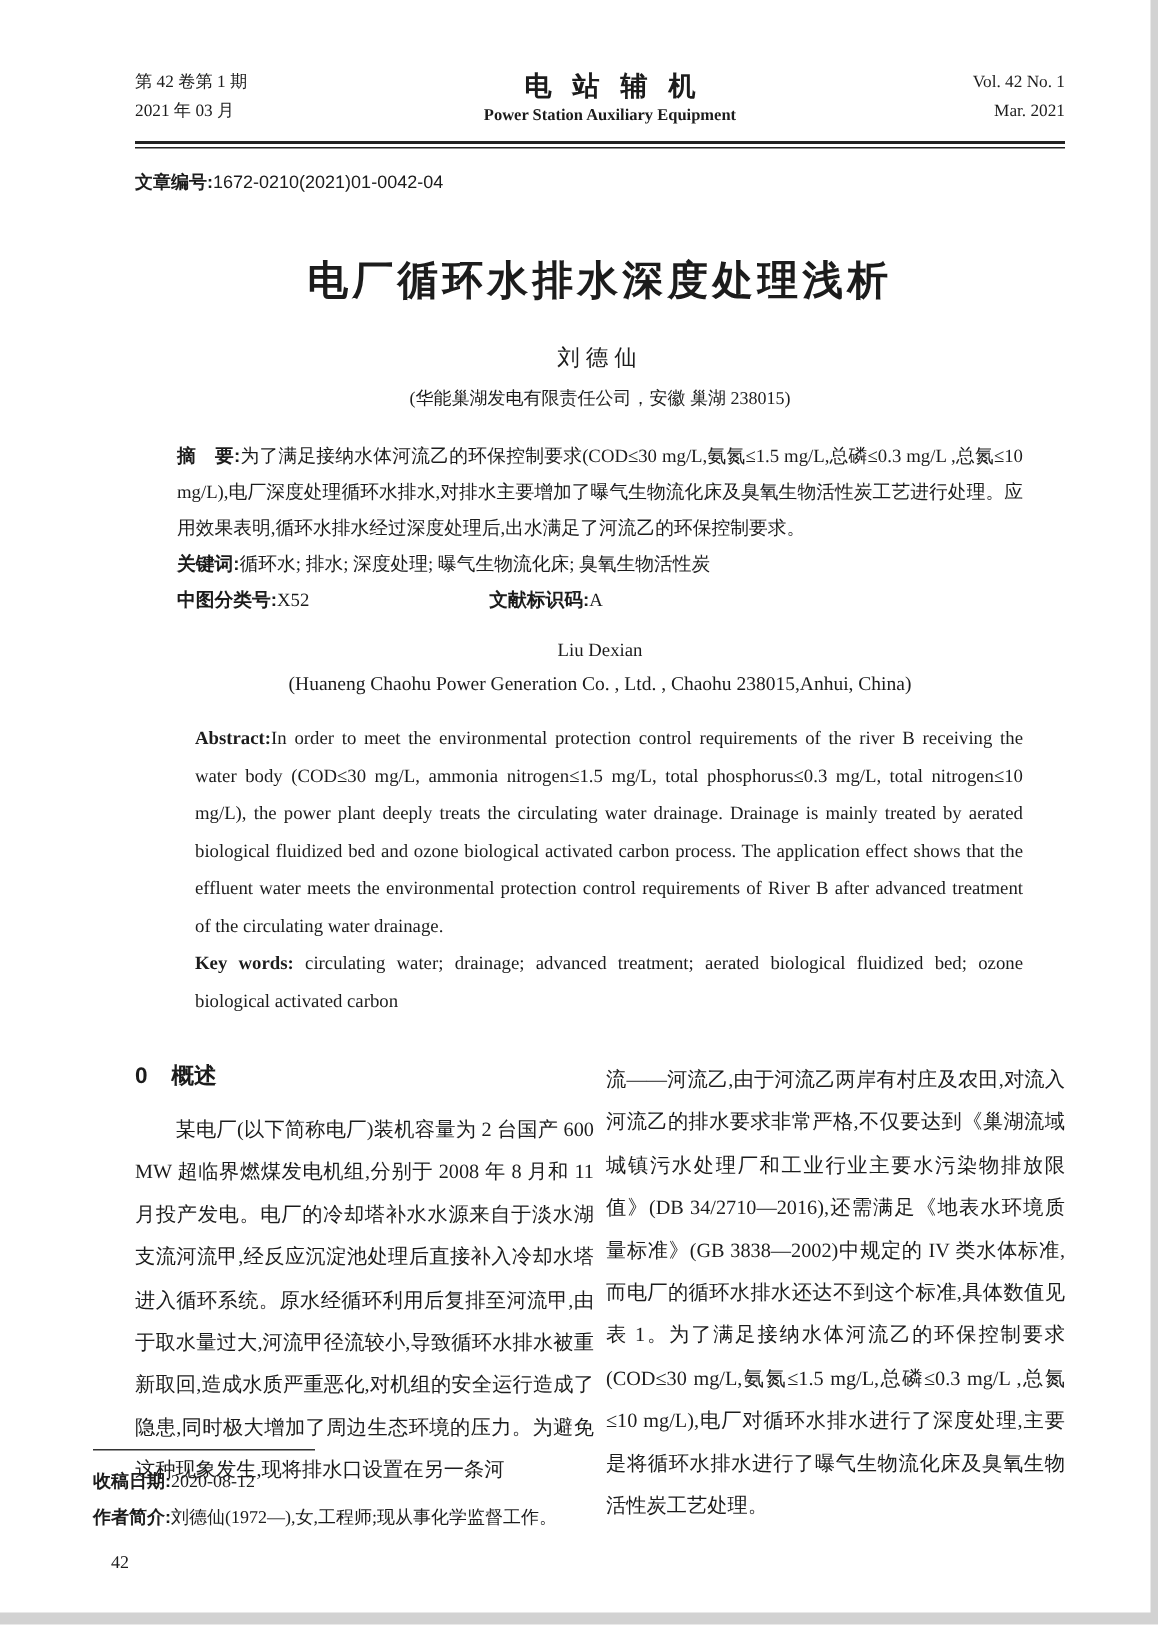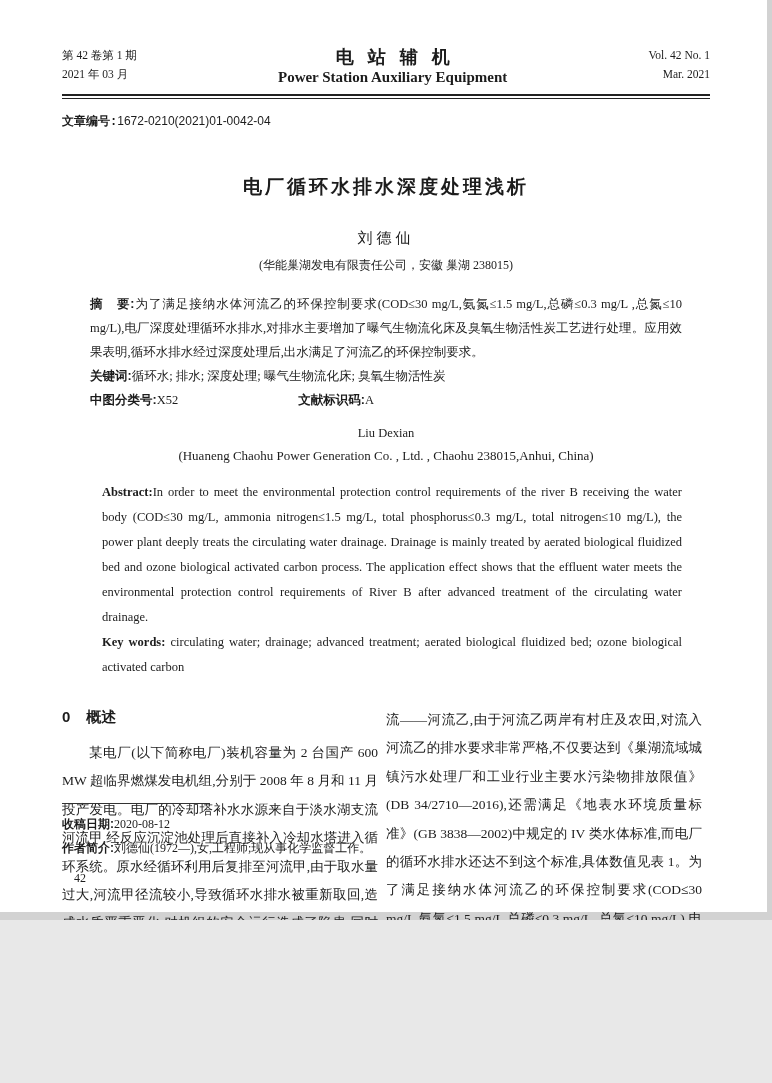--- a/index.html
+++ b/index.html
@@ -6,13 +6,14 @@
   html, body { margin: 0; padding: 0; background: #e8e8e8; }
   .page {
     position: relative;
-    width: 772px; height: 920px;
+    width: 772px; height: 1083px;
     margin: 0 auto;
     background: #ffffff;
     box-shadow: inset -5px -8px 0 #d2d2d2;
     font-family: "Liberation Serif", "DejaVu Serif", serif;
     color: #1c1c1c;
     overflow: hidden;
+    padding-left: 28px;
   }
   .inner { padding: 46px 62px 0 62px; }
 

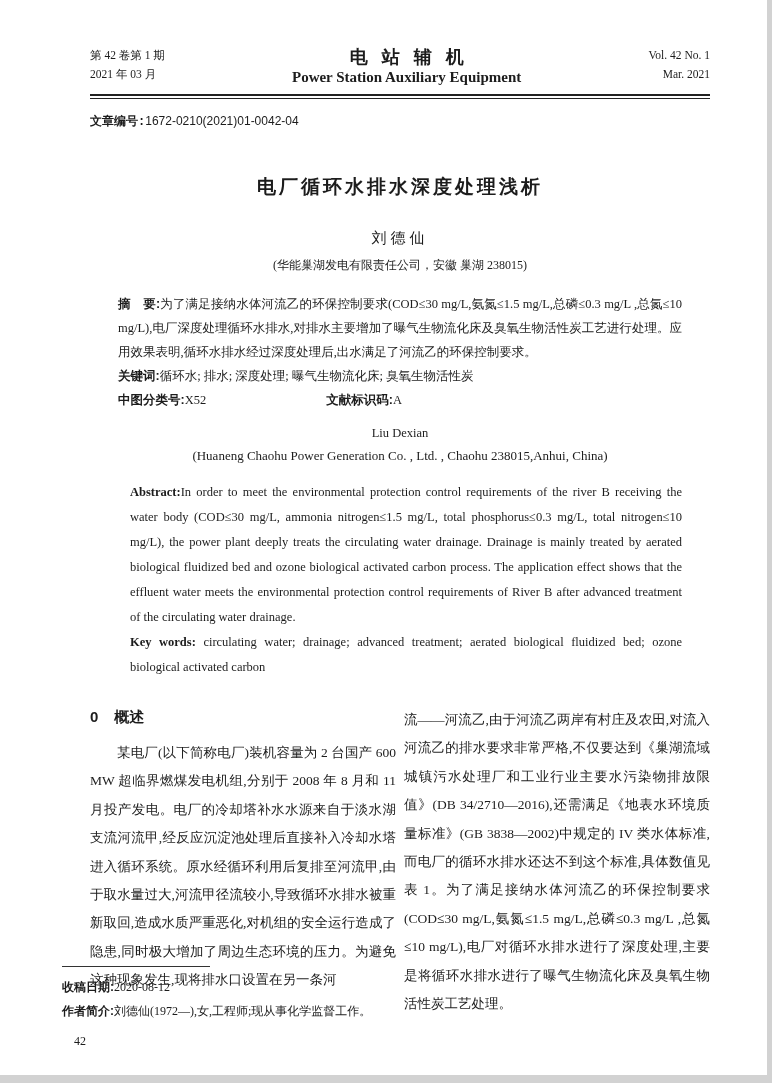--- a/index.html
+++ b/index.html
@@ -27,7 +27,7 @@
     font-size: 18px; font-weight: bold; letter-spacing: 14px;
     margin-left: 14px; line-height: 22px;
   }
-  .hdr-center .en { font-size: 15px; font-weight: bold; line-height: 19px; }
+  .hdr-center .en { font-size: 11px; font-weight: bold; line-height: 19px; }
   .rule-double { margin-top: 7px; height: 5px; border-top: 2.5px solid #222; border-bottom: 1.5px solid #222; }
 
   

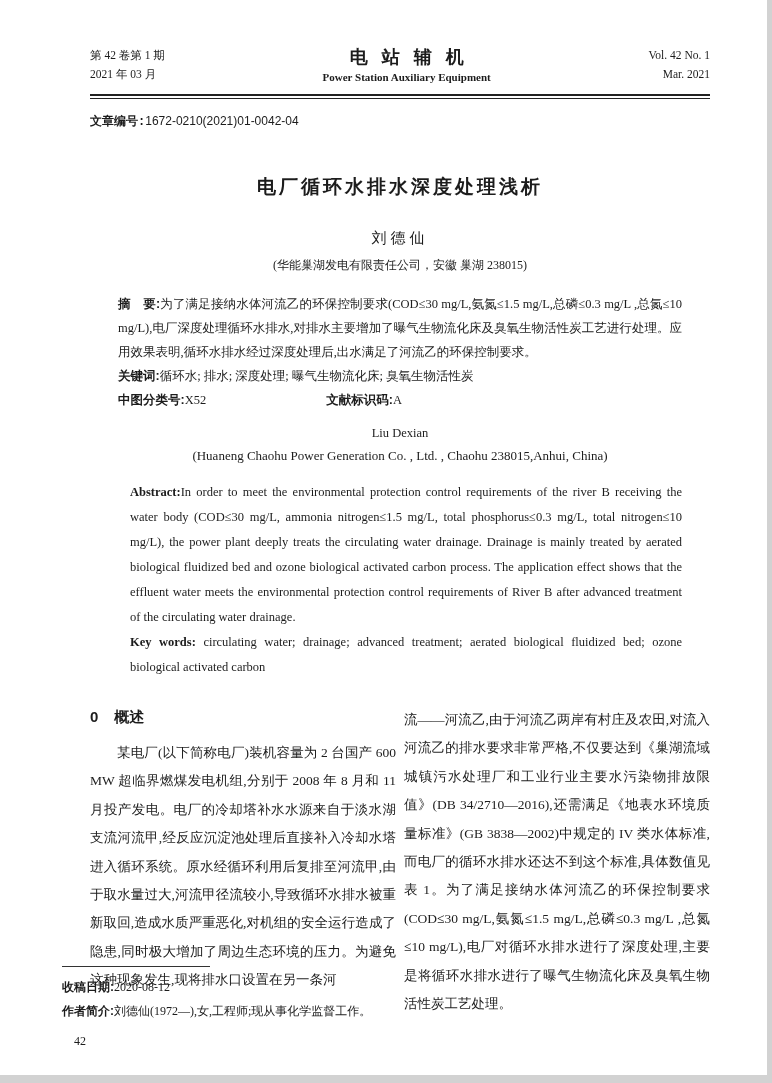--- a/index.html
+++ b/index.html
@@ -32,7 +32,7 @@
 
   
   .article-id { margin-top: 14px; font-size: 12px; }
-  .article-id .lab { font-family: Liberation Mono, monospace; font-weight: bold; }
+  .article-id .lab { font-family: Liberation Sans, sans-serif; font-weight: bold; }
   .article-id .val { font-family: "Liberation Sans", "DejaVu Sans", sans-serif; }
 
   

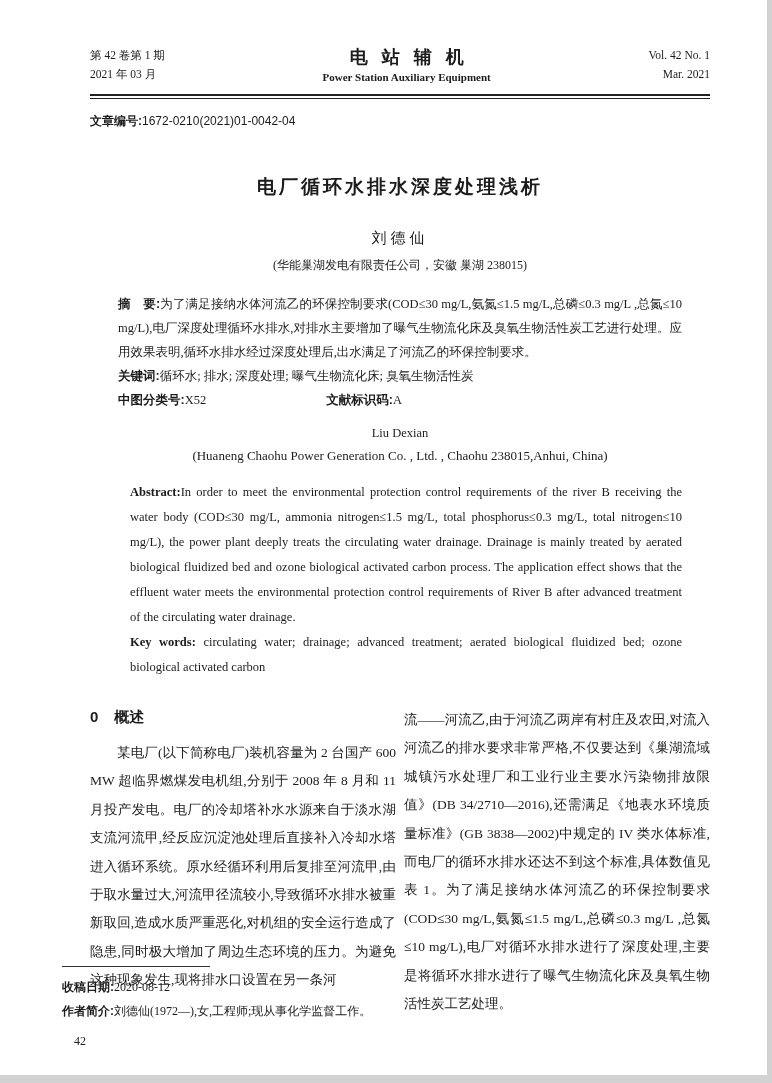--- a/index.html
+++ b/index.html
@@ -38,7 +38,7 @@
   
   .title-cn {
     margin-top: 40px; text-align: center;
-    font-size: 19px; font-weight: bold; letter-spacing: 3px; line-height: 34px;
+    font-size: 27px; font-weight: bold; letter-spacing: 3px; line-height: 34px;
   }
   .author-cn { margin-top: 25px; text-align: center; font-size: 15px; letter-spacing: 4px; }
   .affil-cn { margin-top: 9px; text-align: center; font-size: 12px; }

